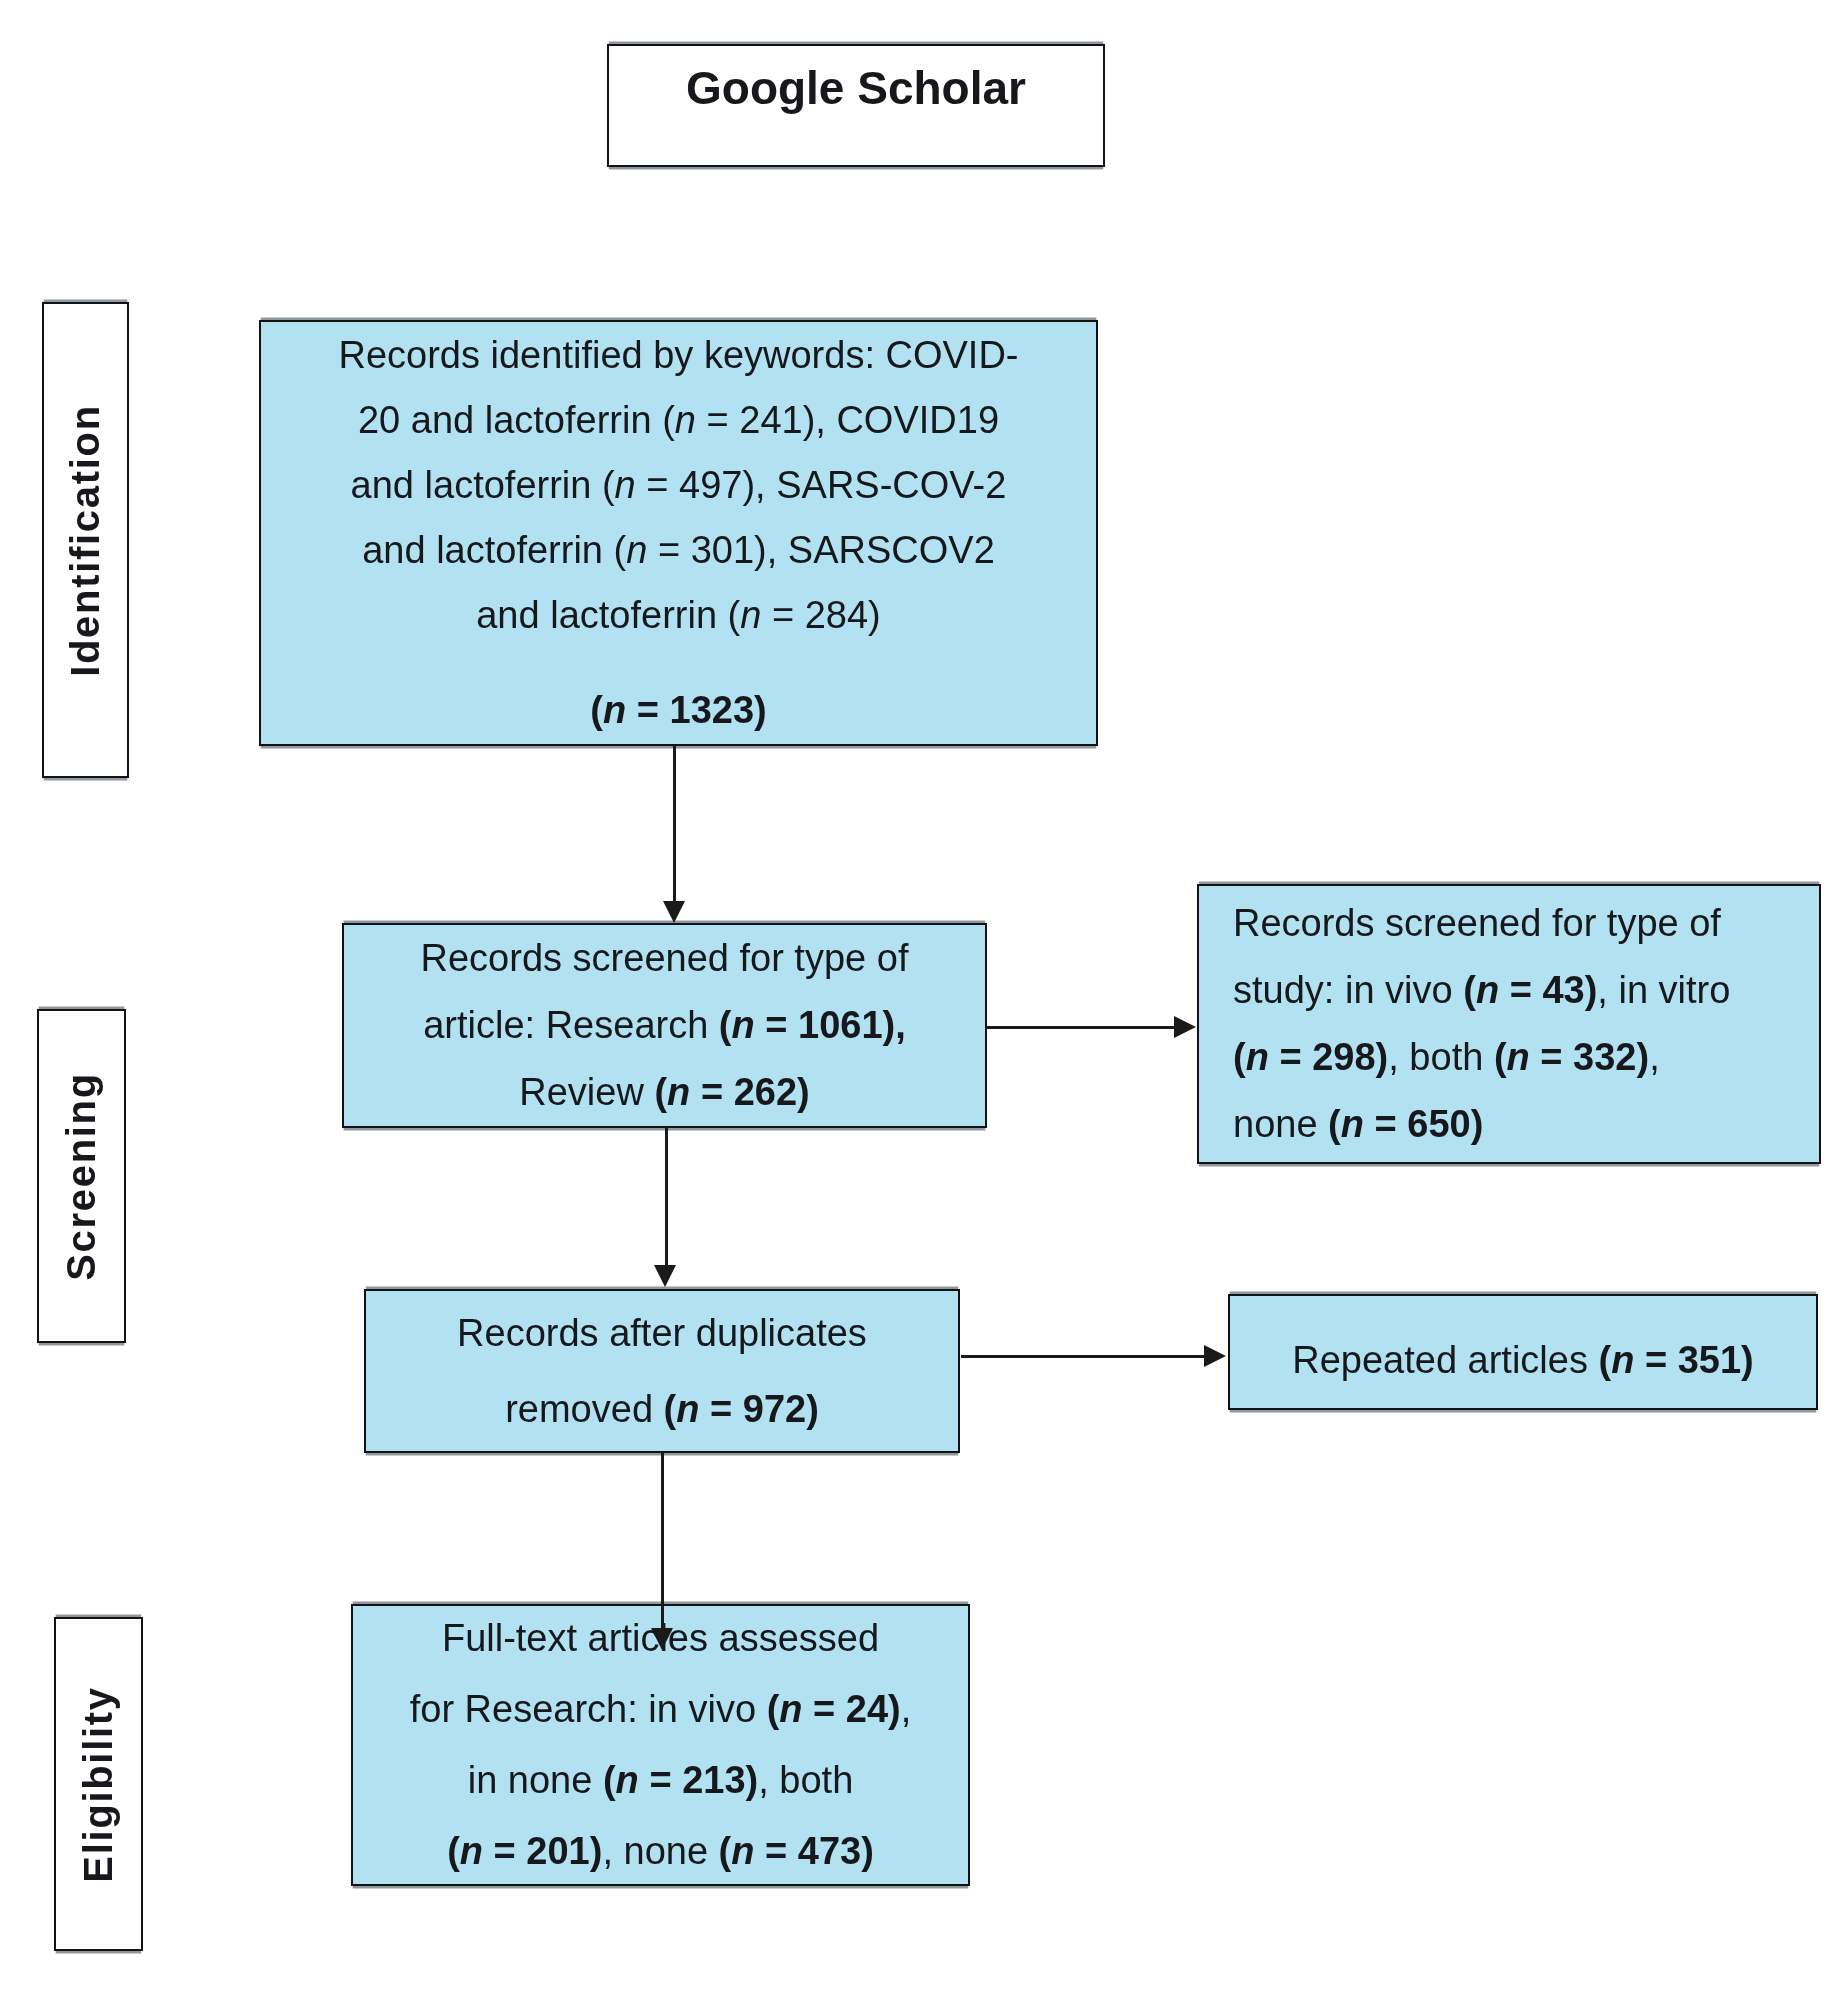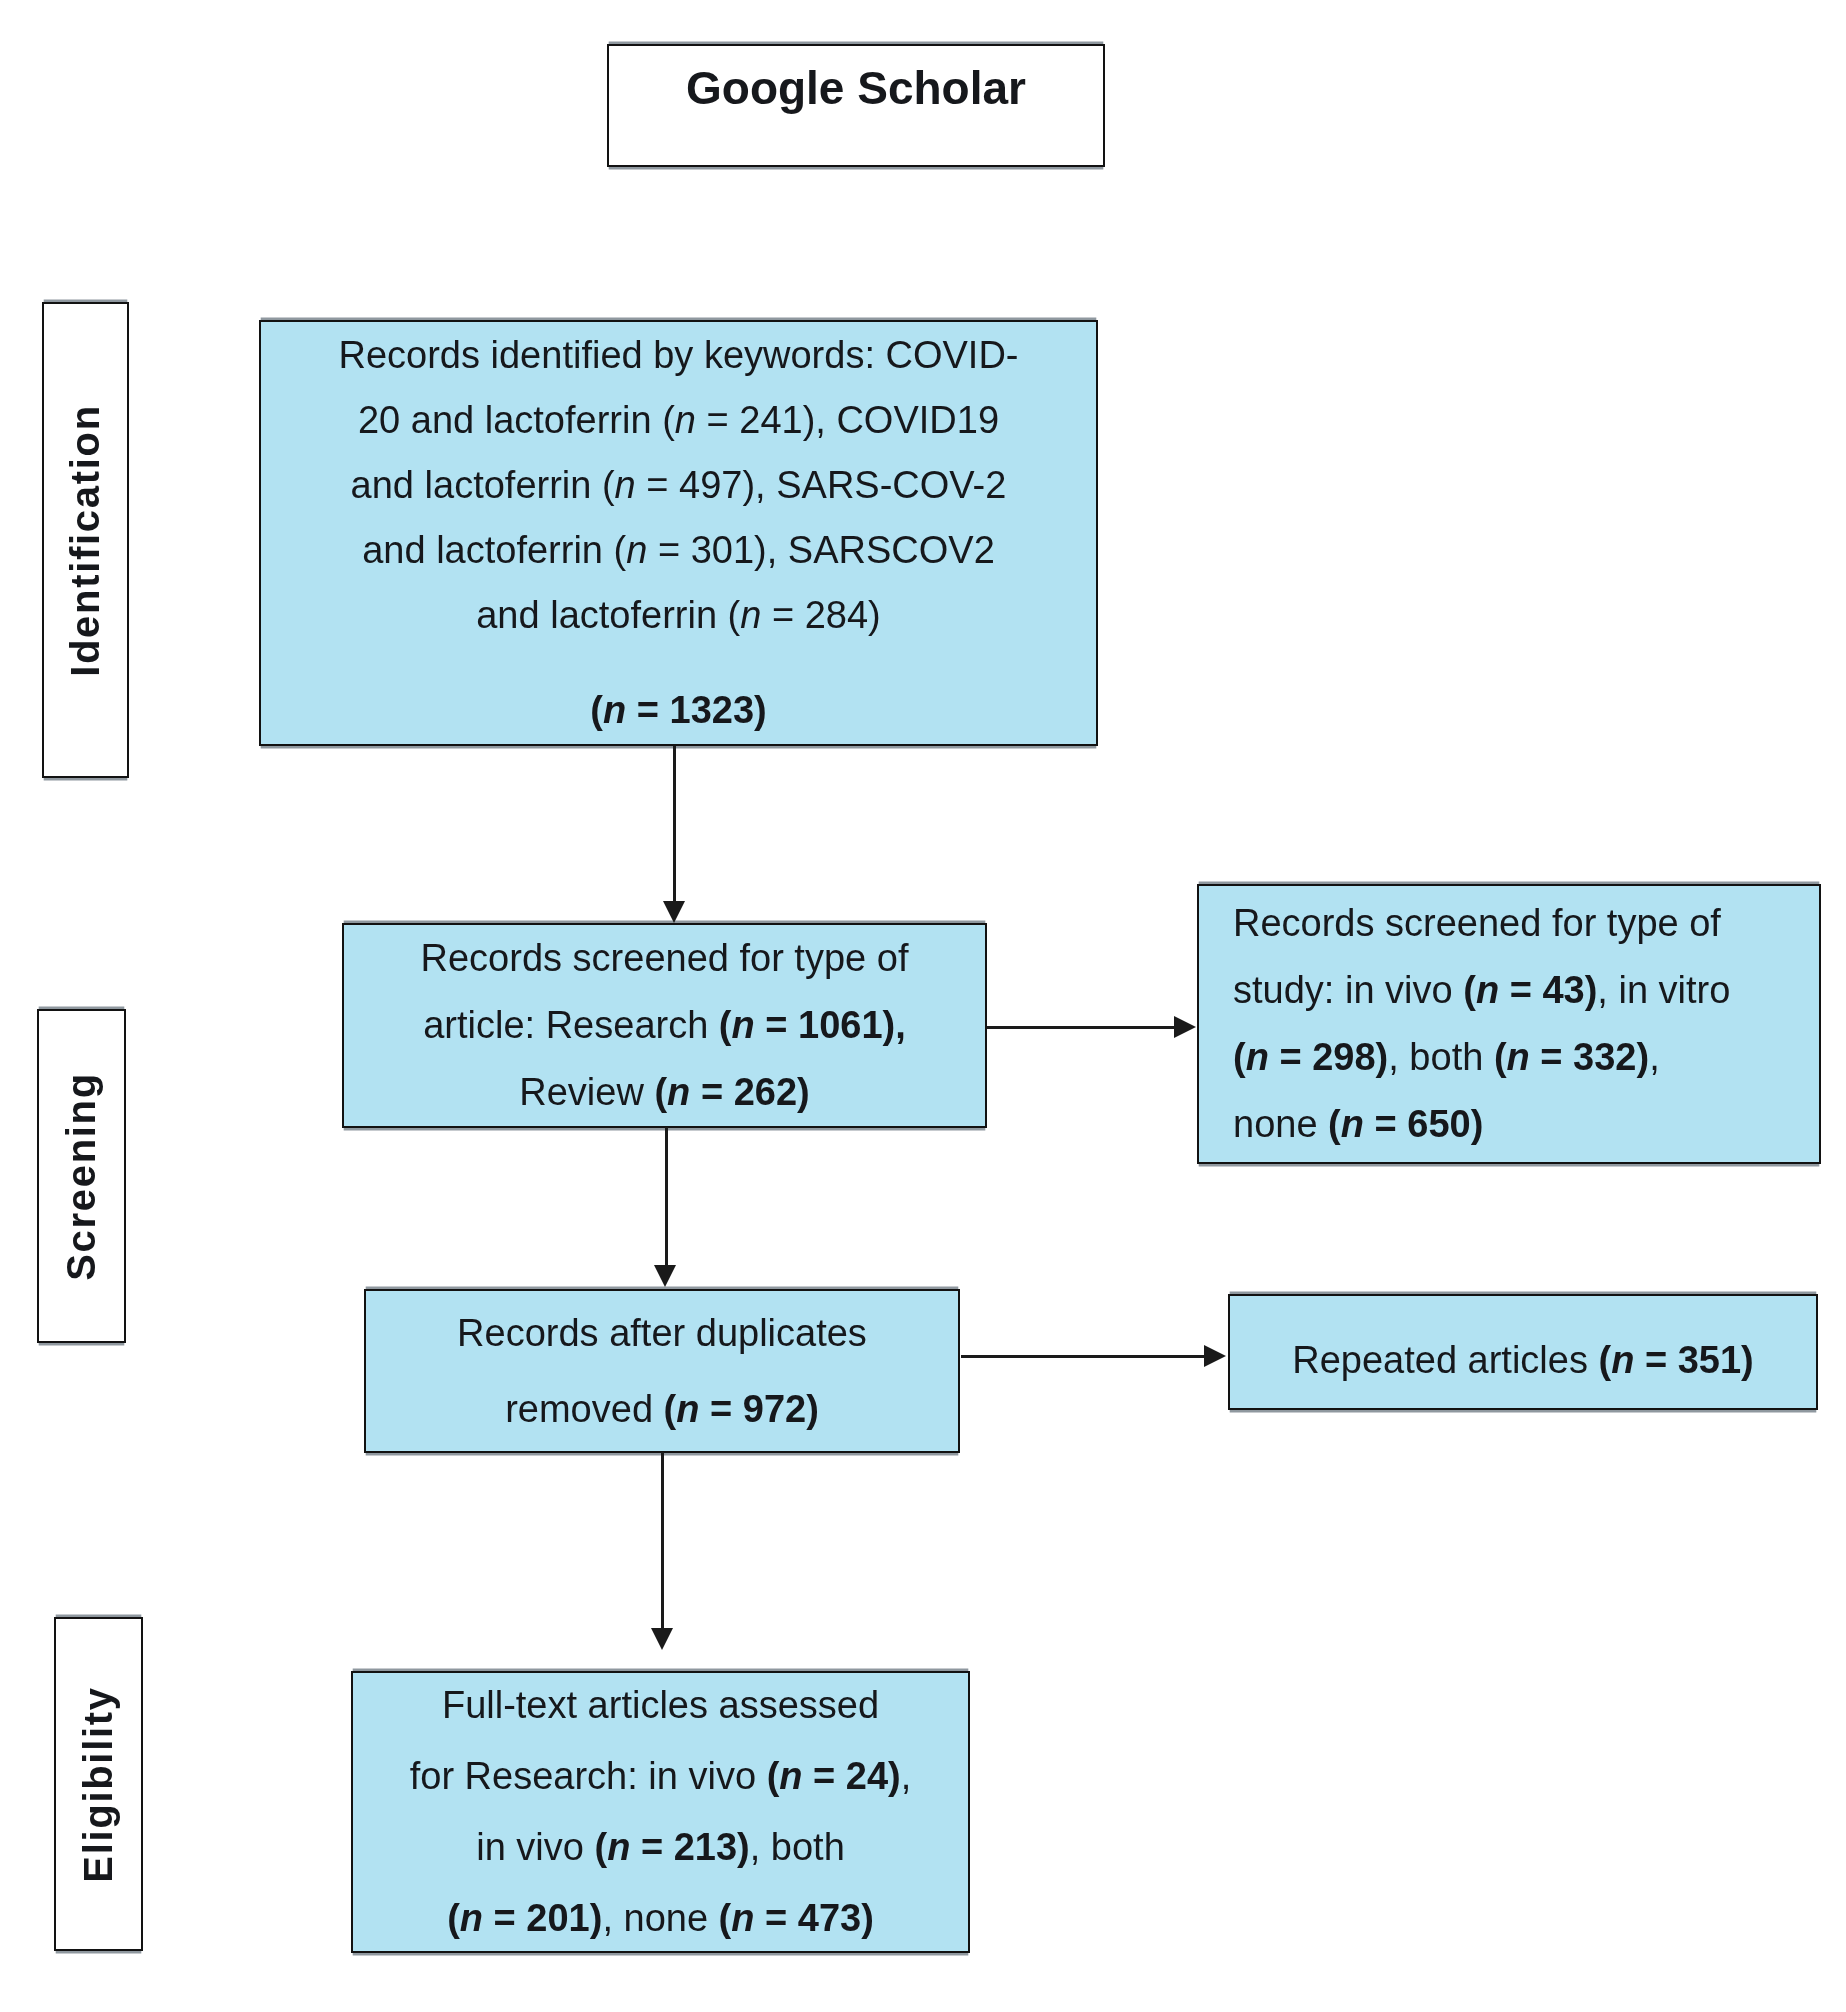--- a/index.html
+++ b/index.html
@@ -116,7 +116,7 @@
       </div>
   </div>
 
-  <div class="box blue lh84" style="left:351px;top:1671px;width:619px;height:282px;">
+  <div class="box blue lh84" style="left:351px;top:1604px;width:619px;height:282px;">
     <div class="lines">
         <div class="line"><span>Full-text articles assessed</span></div>
         <div class="line"><span>for Research: in vivo </span><span class="b">(</span><span class="b i">n</span><span class="b"> = 24)</span><span>,</span></div>

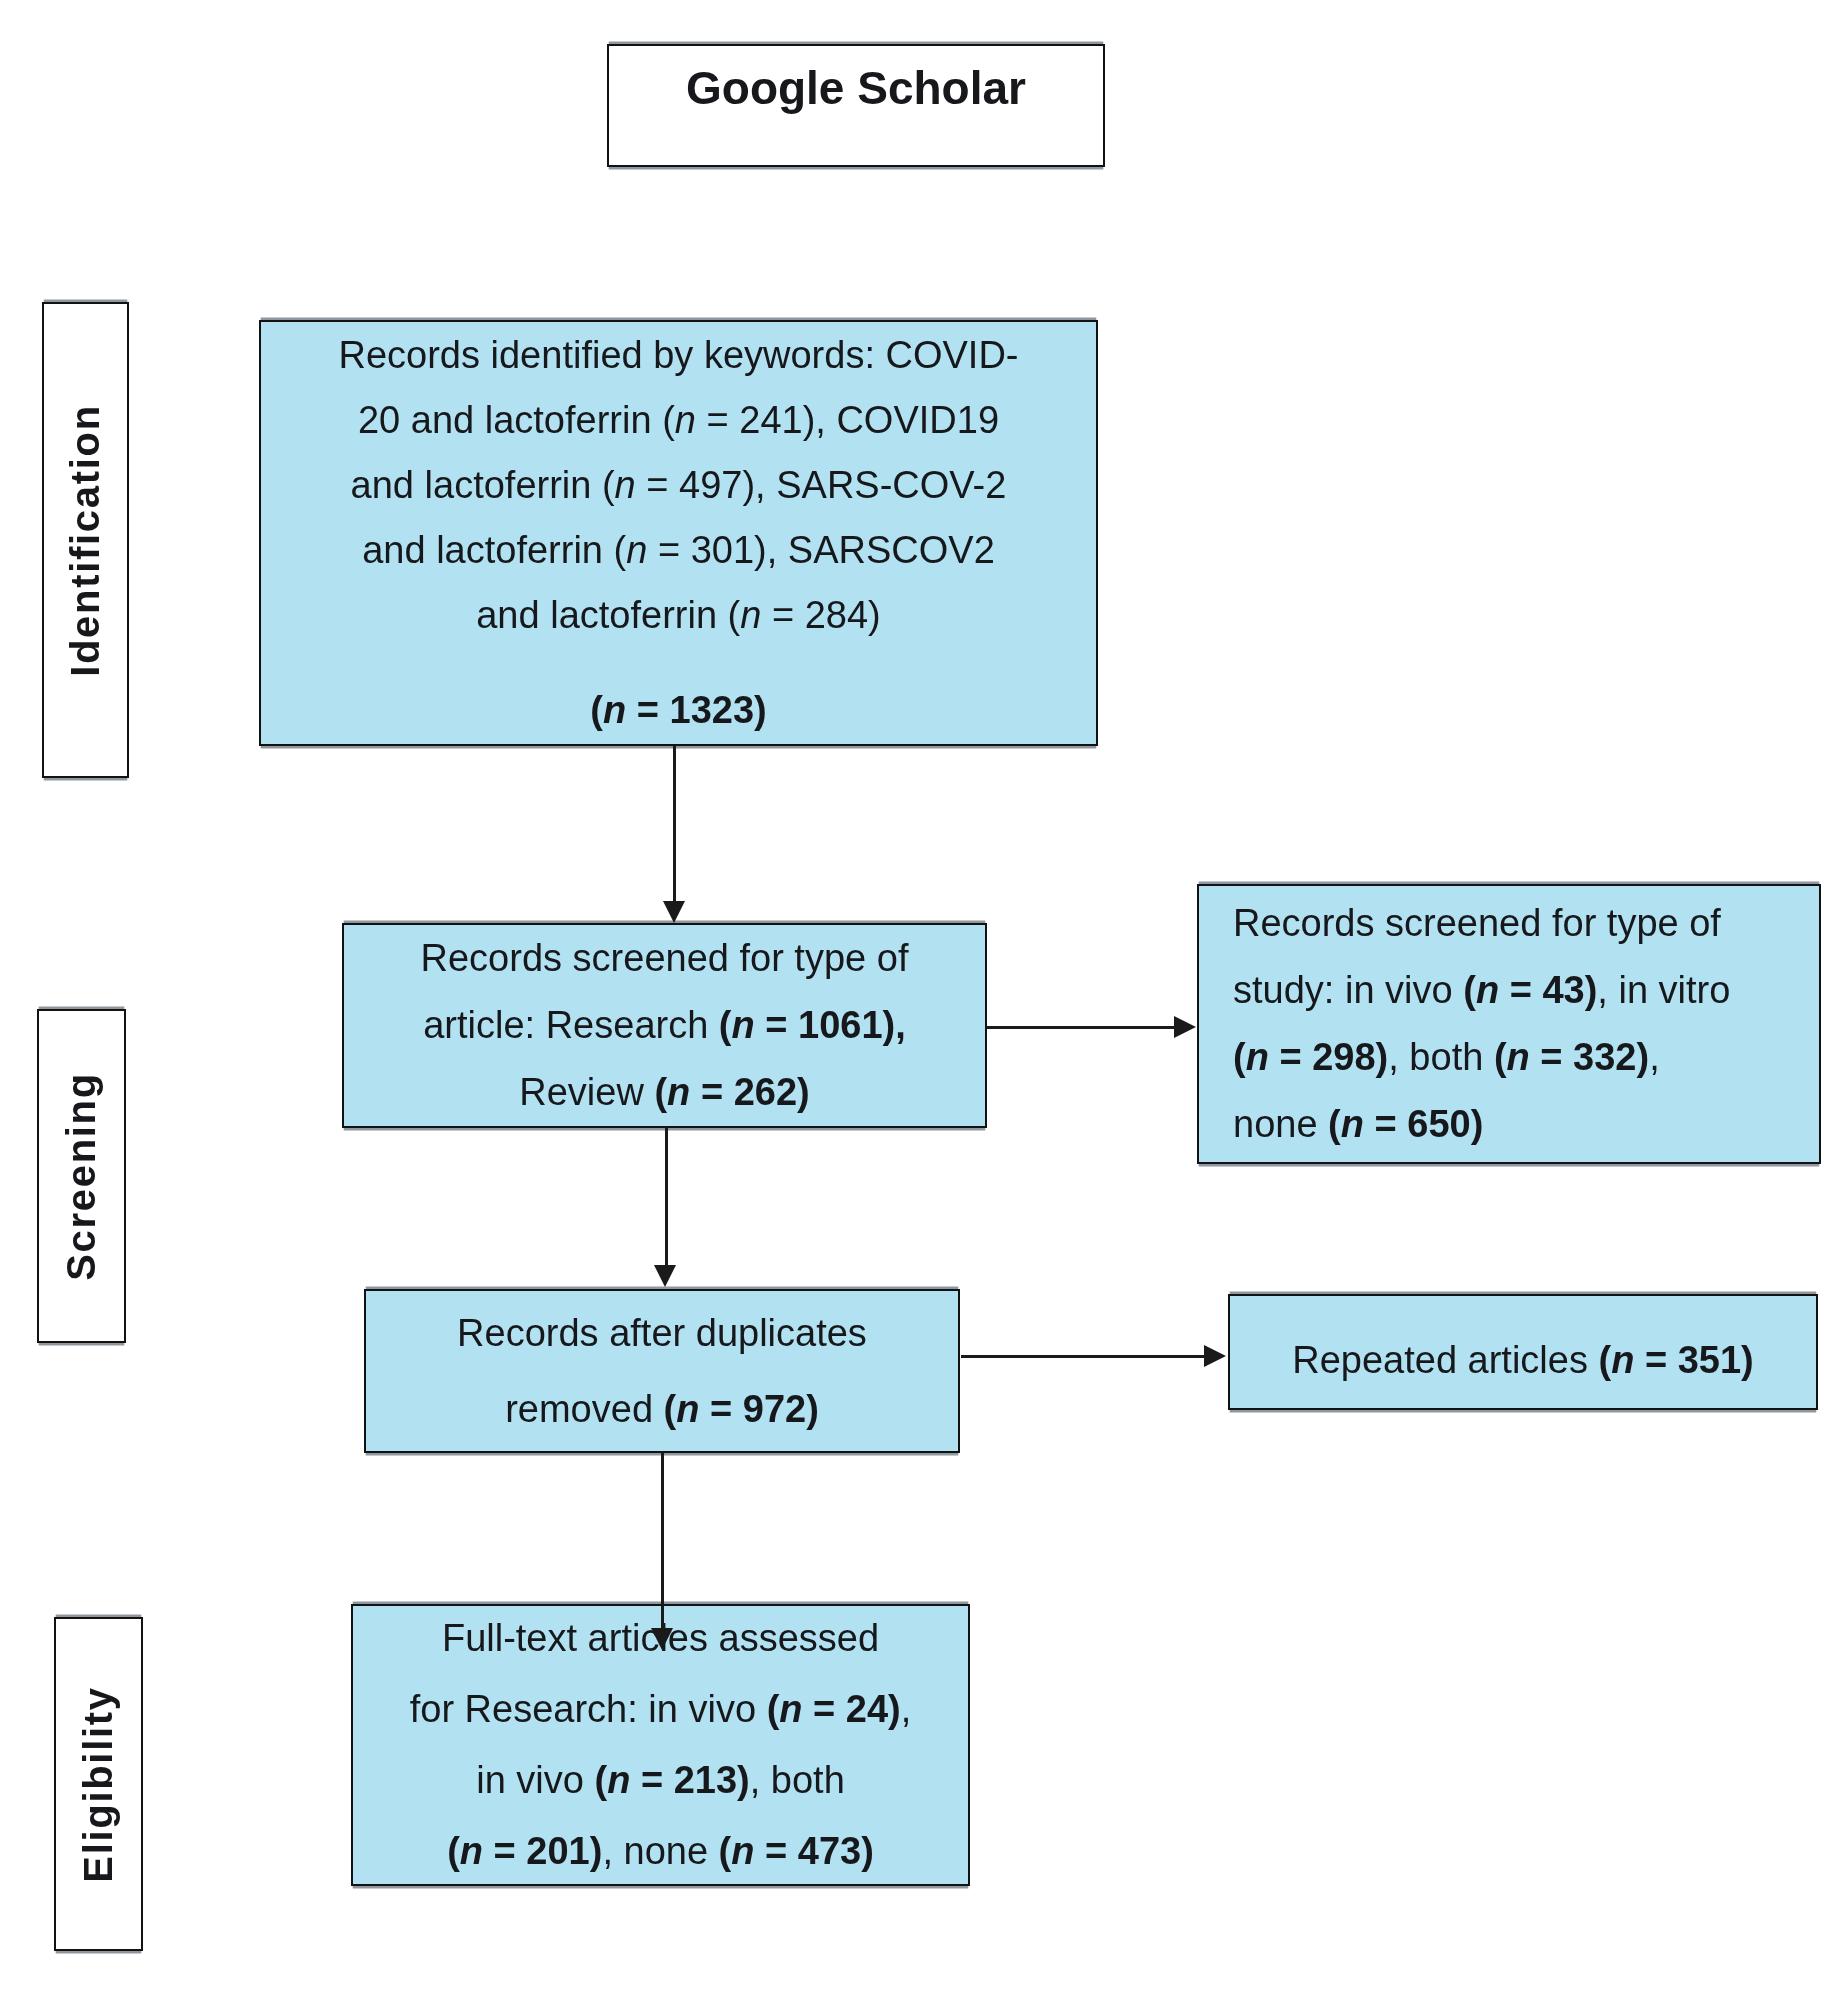--- a/index.html
+++ b/index.html
@@ -120,7 +120,7 @@
     <div class="lines">
         <div class="line"><span>Full-text articles assessed</span></div>
         <div class="line"><span>for Research: in vivo </span><span class="b">(</span><span class="b i">n</span><span class="b"> = 24)</span><span>,</span></div>
-        <div class="line"><span>in vivo </span><span class="b">(</span><span class="b i">n</span><span class="b"> = 213)</span><span>, both</span></div>
+        <div class="line"><span>in none </span><span class="b">(</span><span class="b i">n</span><span class="b"> = 213)</span><span>, both</span></div>
         <div class="line"><span class="b">(</span><span class="b i">n</span><span class="b"> = 201)</span><span>, none </span><span class="b">(</span><span class="b i">n</span><span class="b"> = 473)</span></div>
       </div>
   </div>

